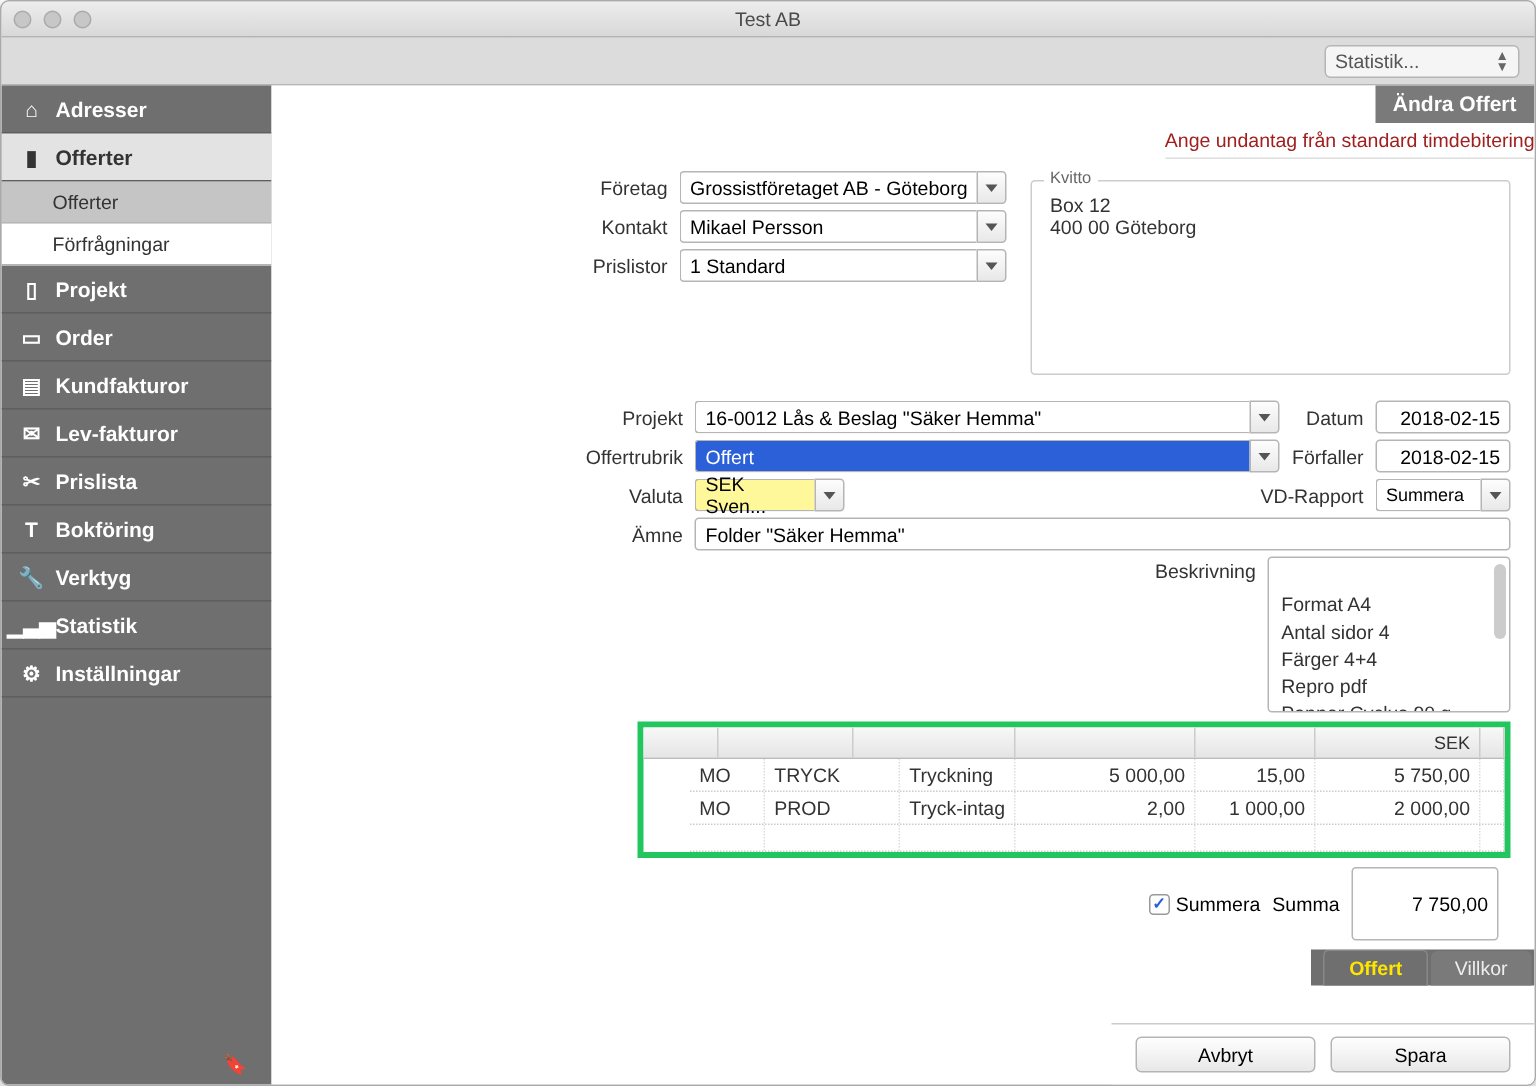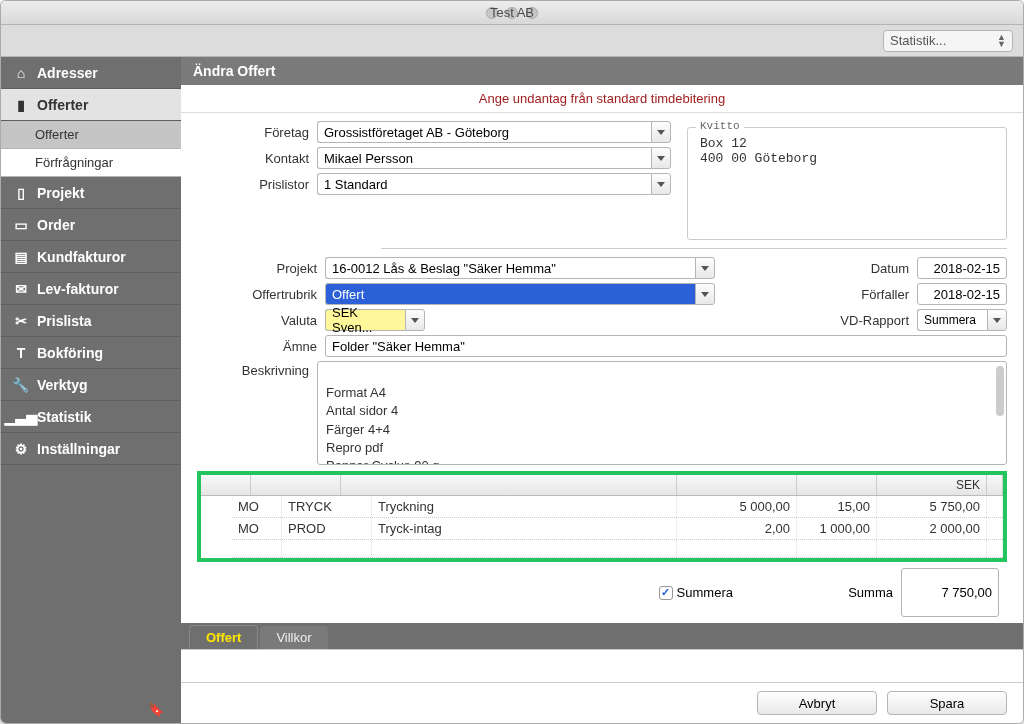--- a/index.html
+++ b/index.html
@@ -5,7 +5,7 @@
 * { box-sizing: border-box; margin: 0; padding: 0; }
 body { font-family: "Lucida Grande", Arial, sans-serif; font-size: 13px; background: #fff; }
 .window { width: 1024px; height: 724px; border: 1px solid #aaa; border-radius: 6px; overflow: hidden; display: flex; flex-direction: column; background: #ececec; box-shadow: 0 4px 12px rgba(0,0,0,0.3); margin: 0 auto; }
-.titlebar { height: 24px; background: linear-gradient(#ededed, #d8d8d8); border-bottom: 1px solid #b3b3b3; display: flex; align-items: center; padding: 0 8px; position: relative; justify-content: center; }
+.titlebar { height: 24px; background: linear-gradient(#ededed, #d8d8d8); border-bottom: 1px solid #b3b3b3; display: flex; align-items: center; padding: 0 8px; position: relative; }
 .traffic { display: flex; gap: 8px; }
 .tl { width: 12px; height: 12px; border-radius: 50%; background: #c7c7c7; border: 1px solid #aaa; }
 .title { position: absolute; left: 50%; transform: translateX(-50%); font-size: 13px; color: #4a4a4a; }

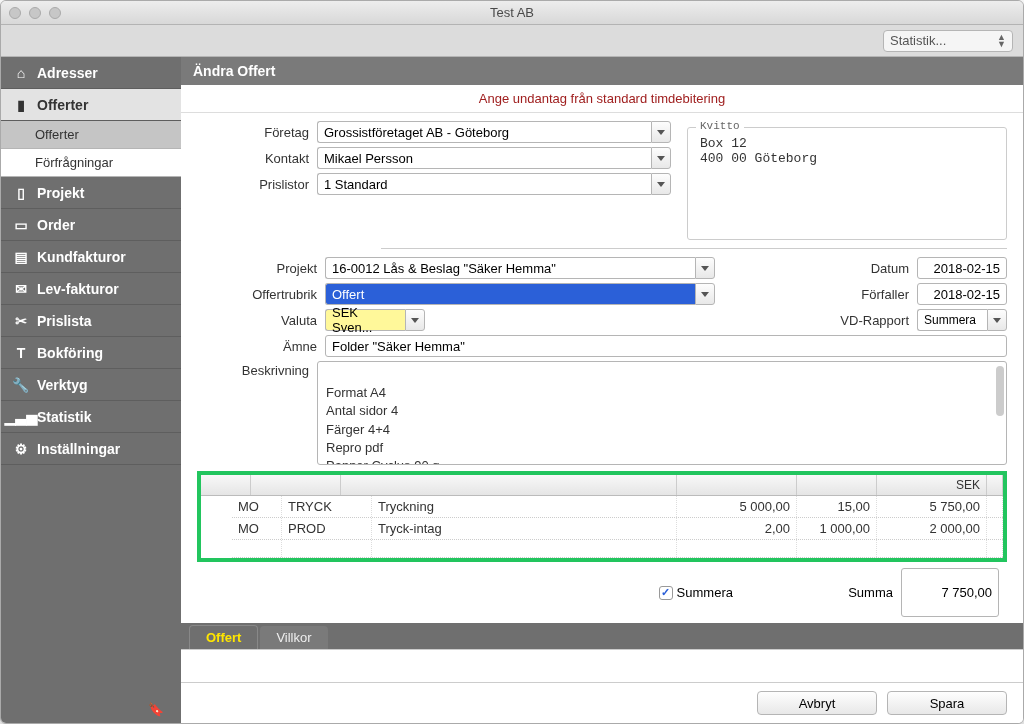--- a/index.html
+++ b/index.html
@@ -20,7 +20,7 @@
 .nav-icon { width: 16px; height: 16px; display: inline-flex; align-items: center; justify-content: center; }
 .nav-spacer { flex: 1; }
 .bookmark { height: 28px; display: flex; align-items: center; justify-content: flex-end; padding: 0 16px; color: #ddd; }
-.main { flex: 1; display: flex; flex-direction: column; background: #fff; min-width: 0; }
+.main { flex: 1; display: flex; flex-direction: column; background: #fff; min-width: 0; align-items: flex-end; }
 .section-header { height: 28px; background: #7a7a7a; color: #fff; display: flex; align-items: center; padding: 0 12px; font-size: 14px; font-weight: bold; }
 .warning-bar { height: 28px; background: #fff; color: #a02020; display: flex; align-items: center; justify-content: center; font-size: 13px; border-bottom: 1px solid #ddd; }
 .form-area { padding: 8px 16px 0 16px; display: flex; gap: 16px; }

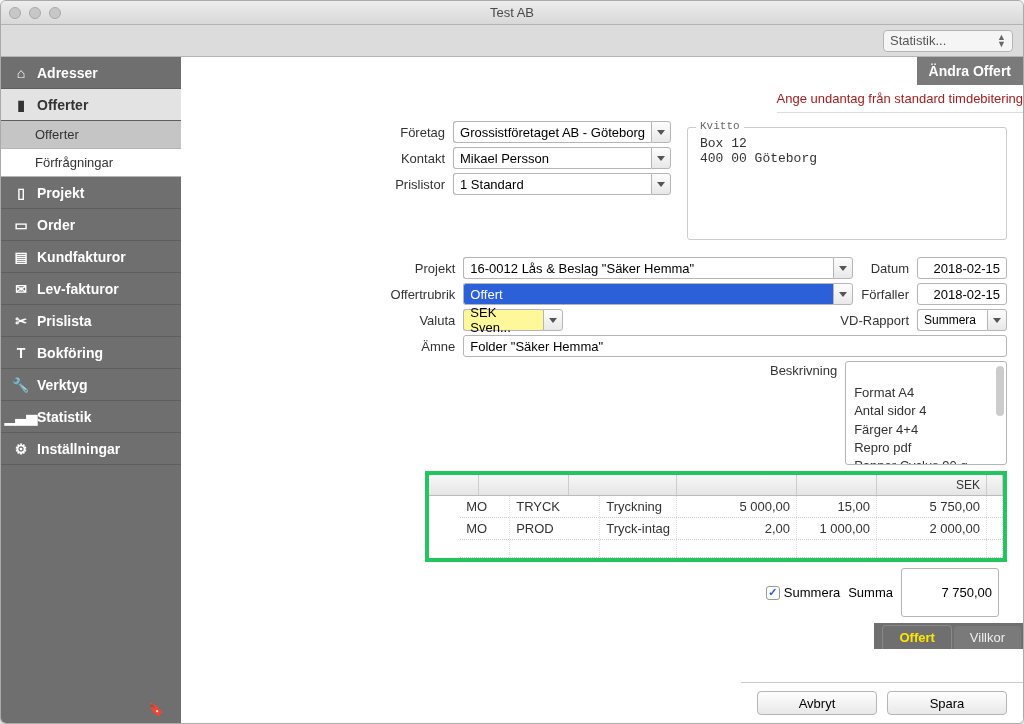--- a/index.html
+++ b/index.html
@@ -31,7 +31,7 @@
 .combo { display: flex; flex: 1; }
 .combo .form-input { border-top-right-radius: 0; border-bottom-right-radius: 0; border-right: none; }
 .combo-btn { width: 20px; height: 22px; border: 1px solid #b5b5b5; border-radius: 0 3px 3px 0; background: linear-gradient(#fdfdfd, #e8e8e8); display: flex; align-items: center; justify-content: center; cursor: pointer; }
-.kvitto { width: 320px; border: 1px solid #ccc; border-radius: 3px; padding: 8px 12px; position: relative; margin-top: 6px; font-size: 13px; color: #333; height: 113px; font-family: Liberation Mono, monospace; }
+.kvitto { width: 320px; border: 1px solid #ccc; border-radius: 3px; padding: 8px 12px; position: relative; margin-top: 6px; font-size: 13px; color: #333; height: 130px; }
 .kvitto-label { position: absolute; top: -8px; left: 8px; background: #fff; padding: 0 4px; font-size: 11px; color: #666; }
 .divider { border-top: 1px solid #ccc; margin: 8px 16px 8px 200px; }
 .form-area2 { padding: 0 16px; }

